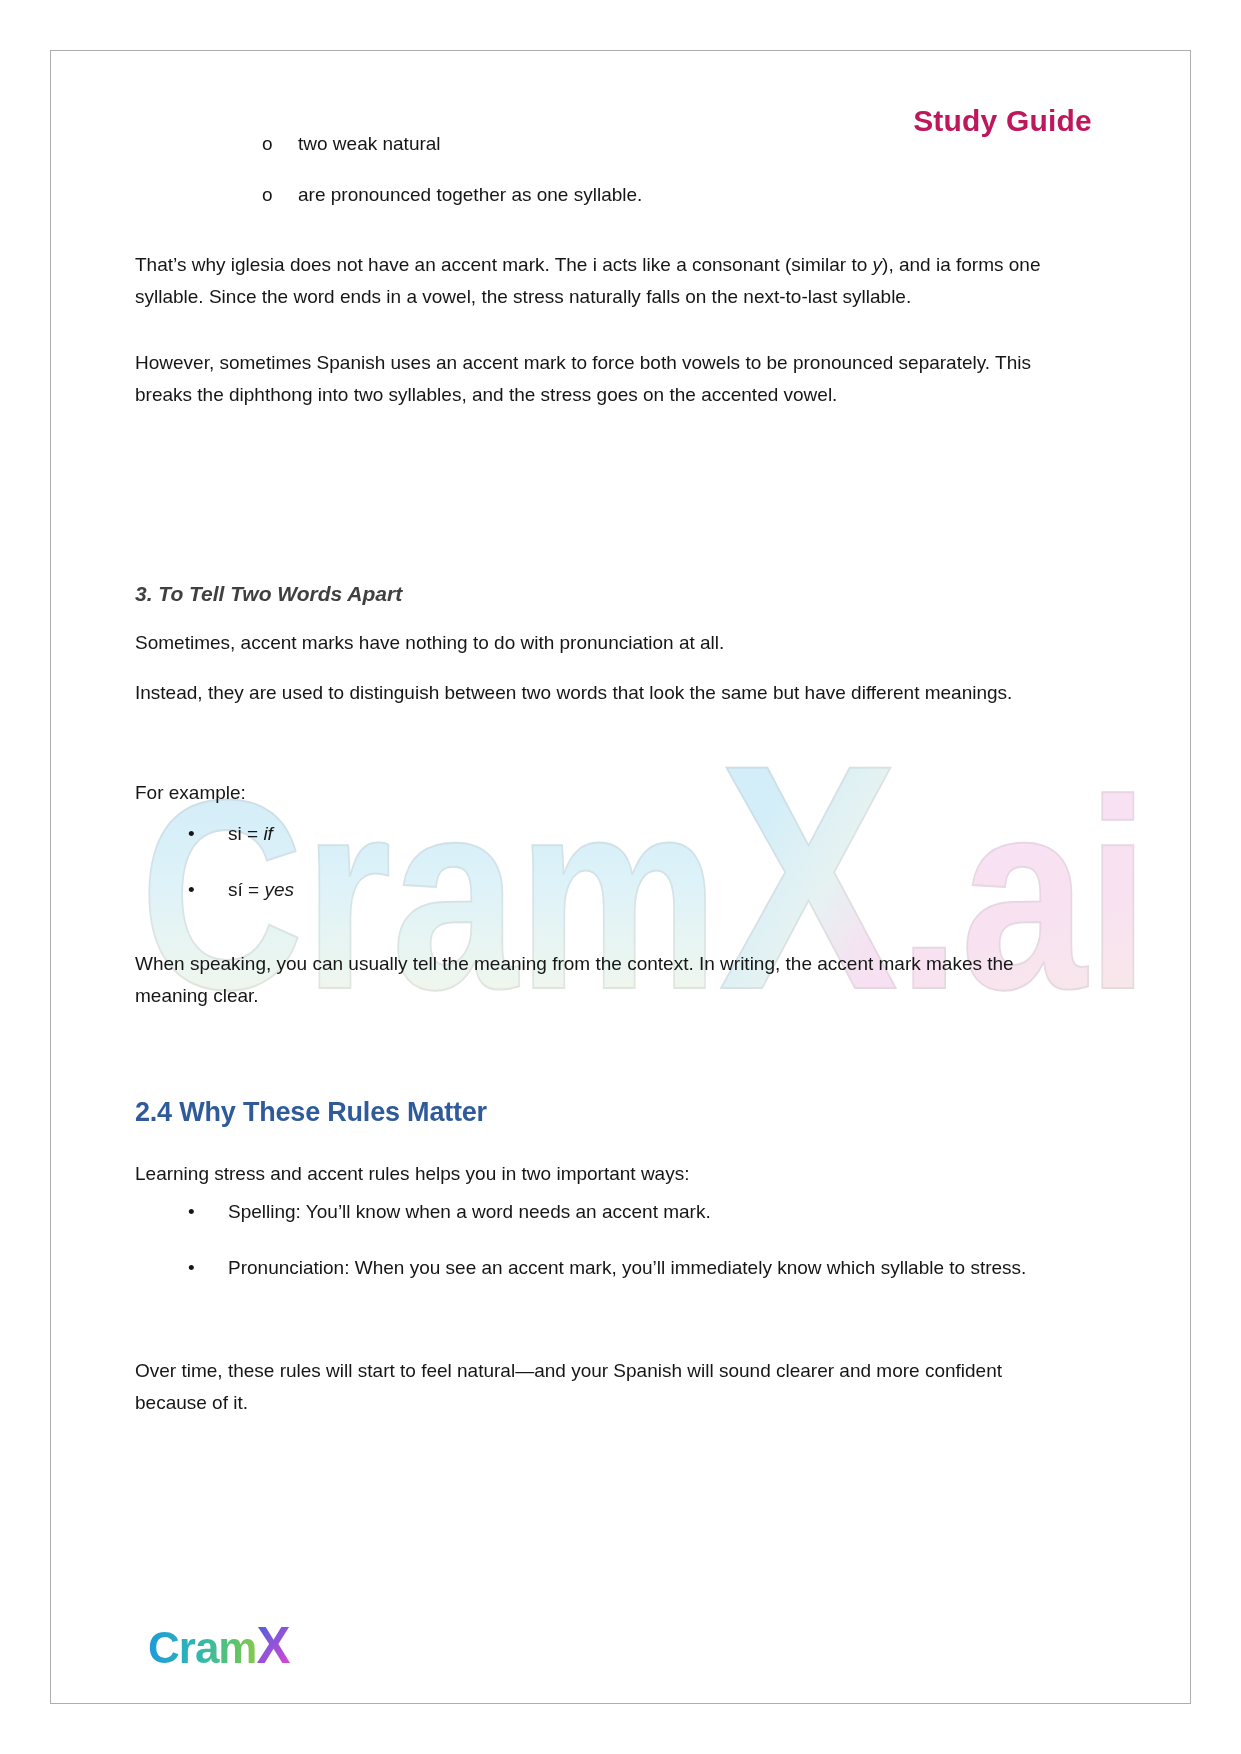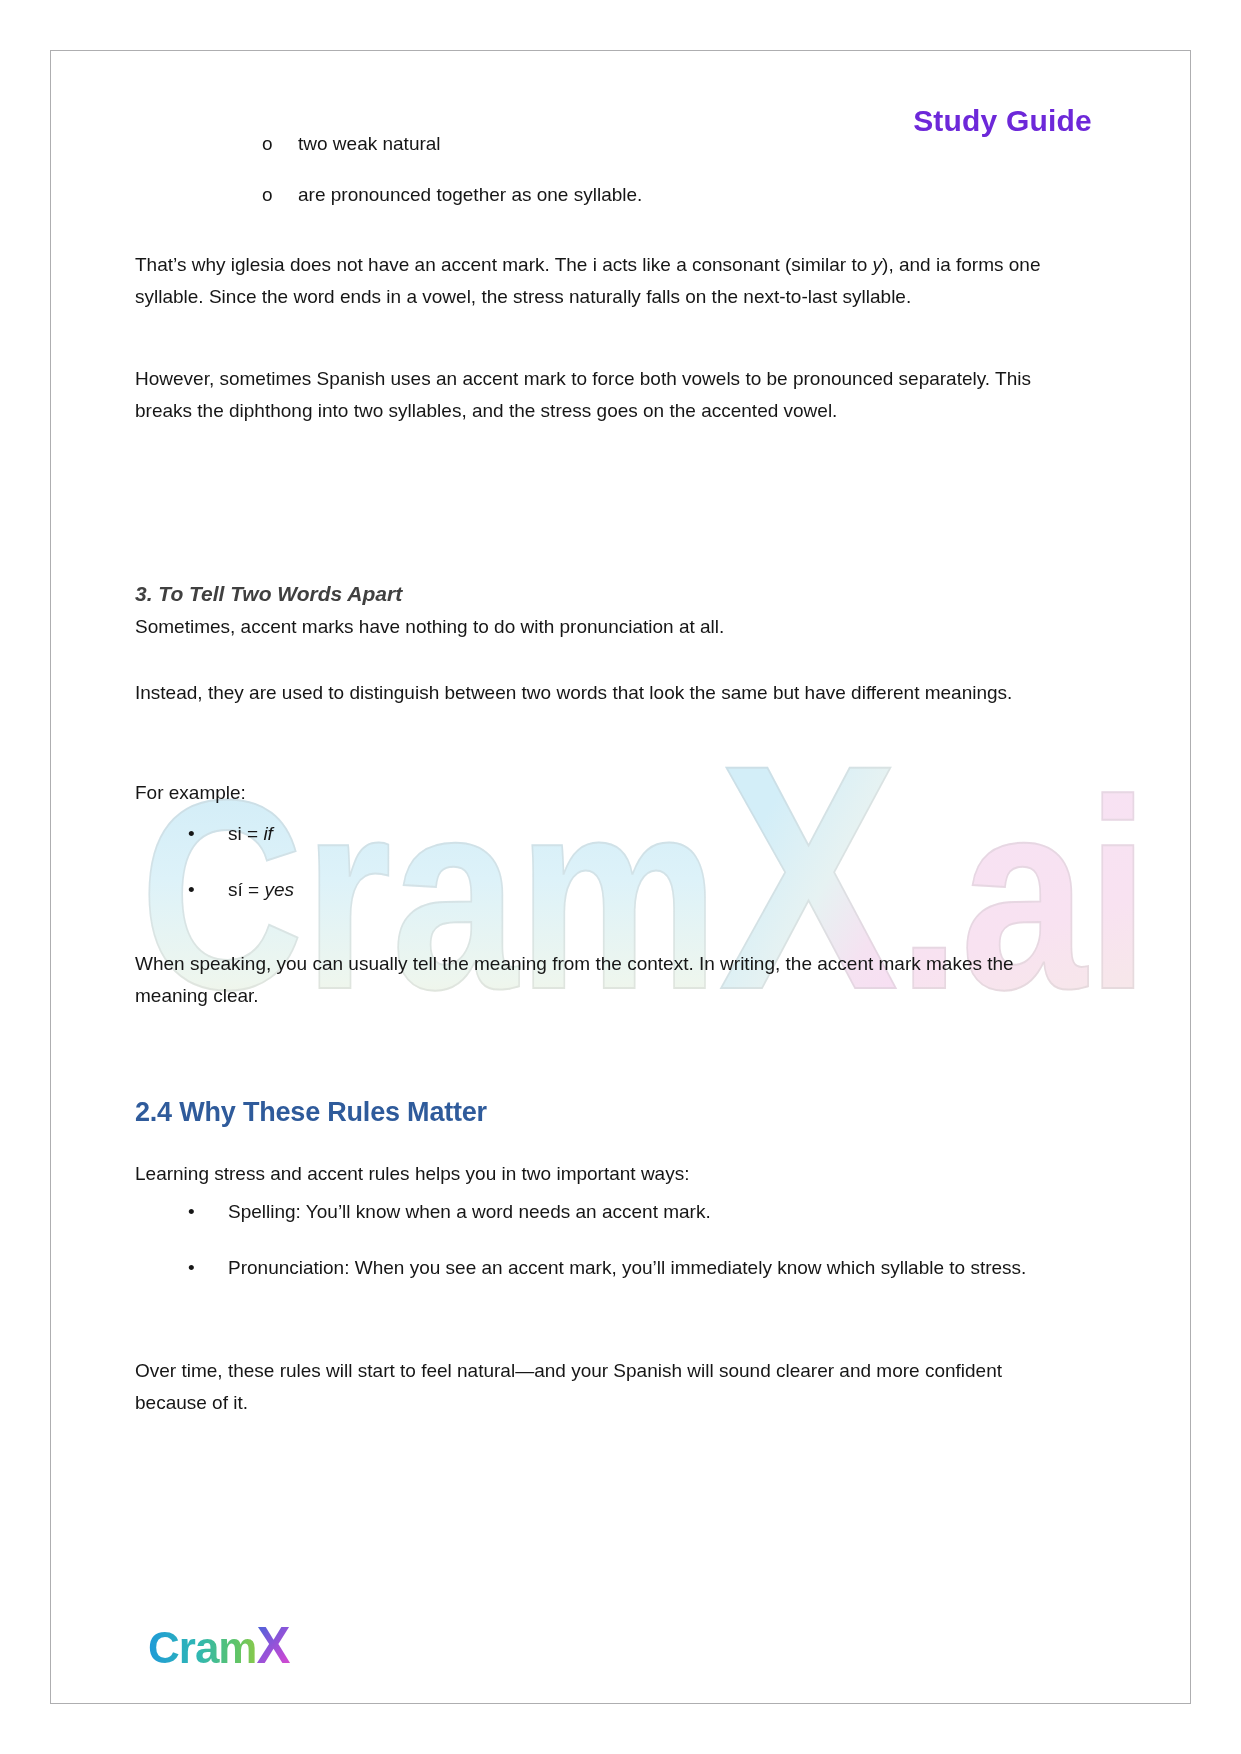--- a/index.html
+++ b/index.html
@@ -17,7 +17,7 @@
   .para{left:135px;width:912px;}
   .title{
     left:135px;top:84px;width:957px;text-align:right;
-    font-size:30px;font-weight:700;line-height:34px;letter-spacing:.2px;color:#6d28d9;
+    font-size:30px;font-weight:700;line-height:34px;letter-spacing:.2px;color:#be185d;
   }
   .h3{
     left:135px;top:560px;font-size:21px;line-height:26px;

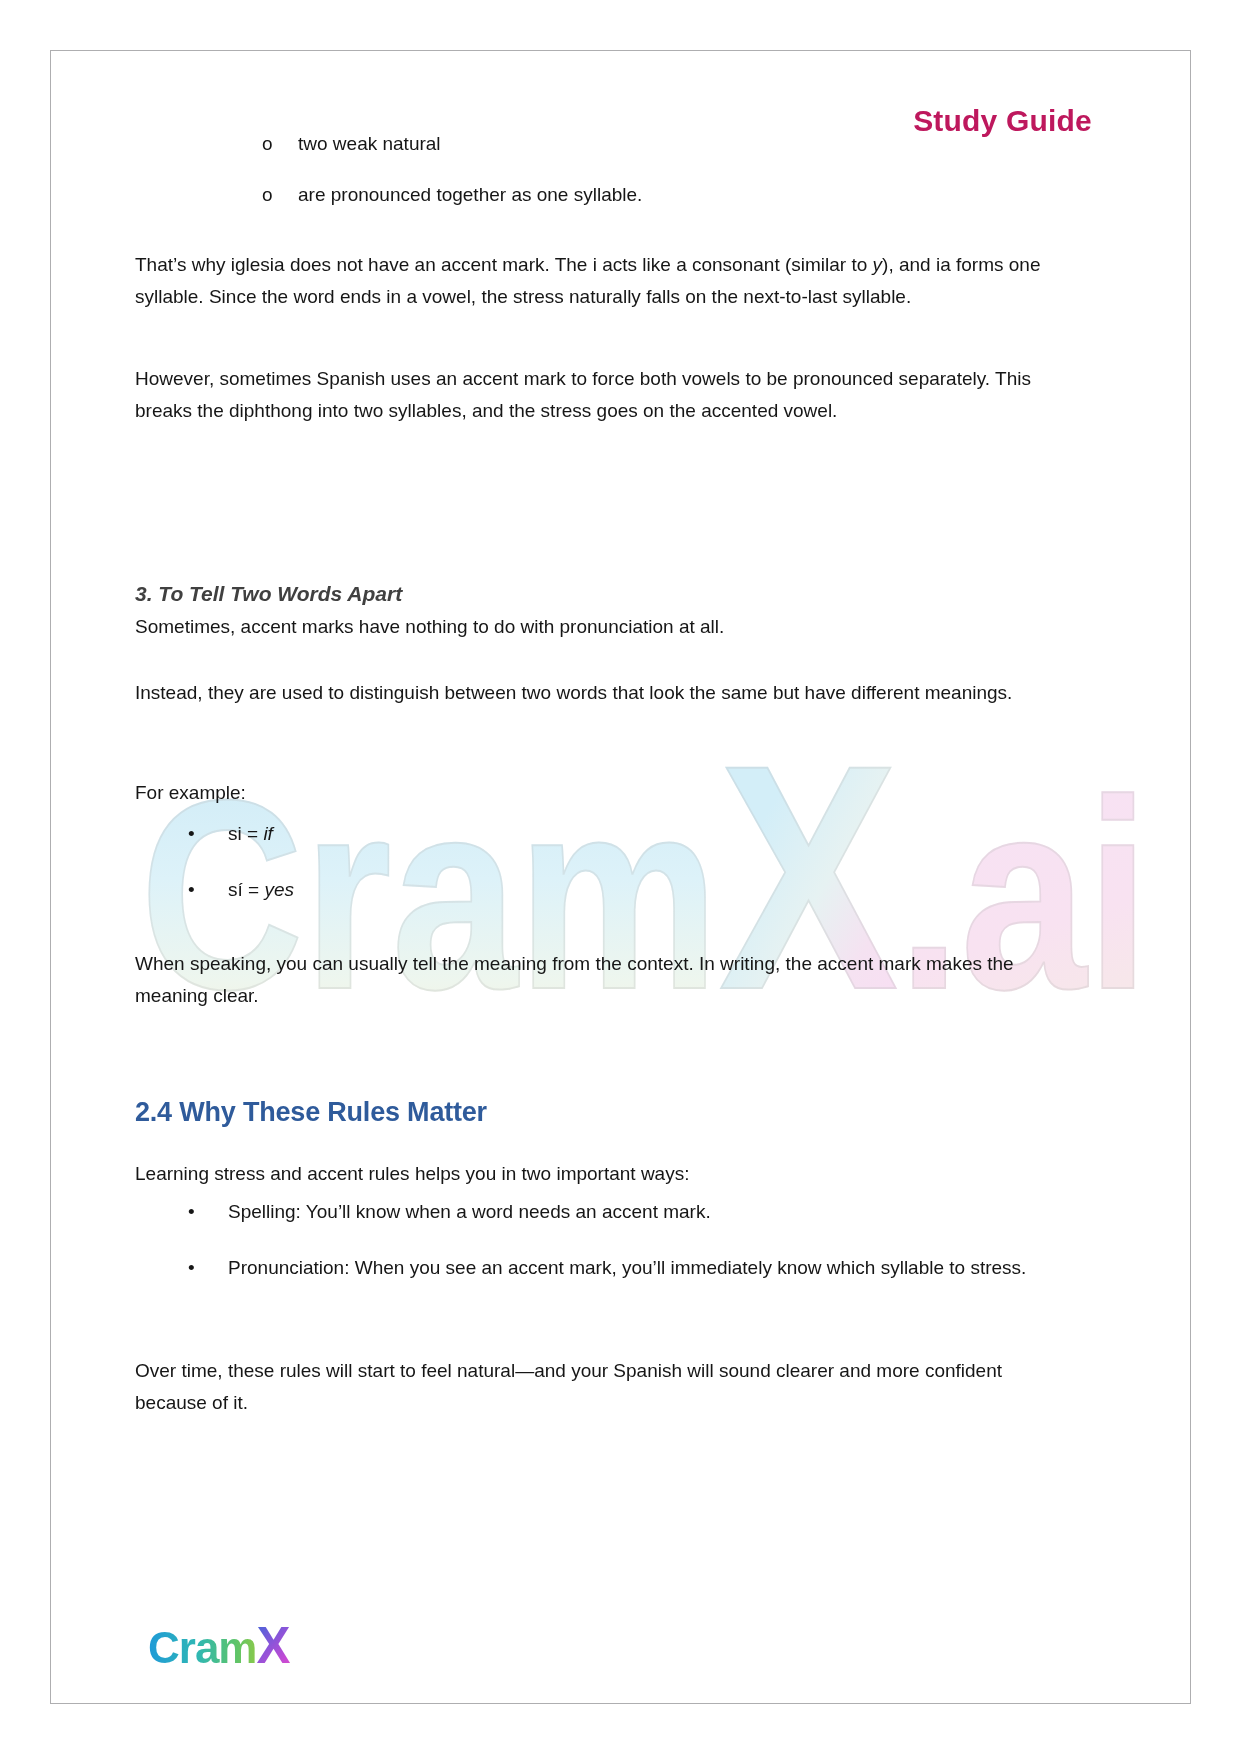--- a/index.html
+++ b/index.html
@@ -94,7 +94,7 @@
 
 <p class="blk para" style="top:230px"><span>That’s why </span><span class="b">iglesia</span><span> does </span><span class="b">not</span><span> have an accent mark. The </span><span class="b">i</span><span> acts like a consonant (similar to </span><span class="i">y</span><span>), and </span><span class="b">ia</span><span> forms one syllable. Since the word ends in a vowel, the stress naturally falls on the next-to-last syllable.</span></p>
 
-<p class="blk para" style="top:344px"><span>However, sometimes Spanish uses an accent mark to </span><span class="b">force both vowels to be pronounced separately</span><span>. This breaks the diphthong into </span><span class="b">two syllables</span><span>, and the stress goes on the accented vowel.</span></p>
+<p class="blk para" style="top:328px"><span>However, sometimes Spanish uses an accent mark to </span><span class="b">force both vowels to be pronounced separately</span><span>. This breaks the diphthong into </span><span class="b">two syllables</span><span>, and the stress goes on the accented vowel.</span></p>
 
 <h3 class="blk h3">3. To Tell Two Words Apart</h3>
 

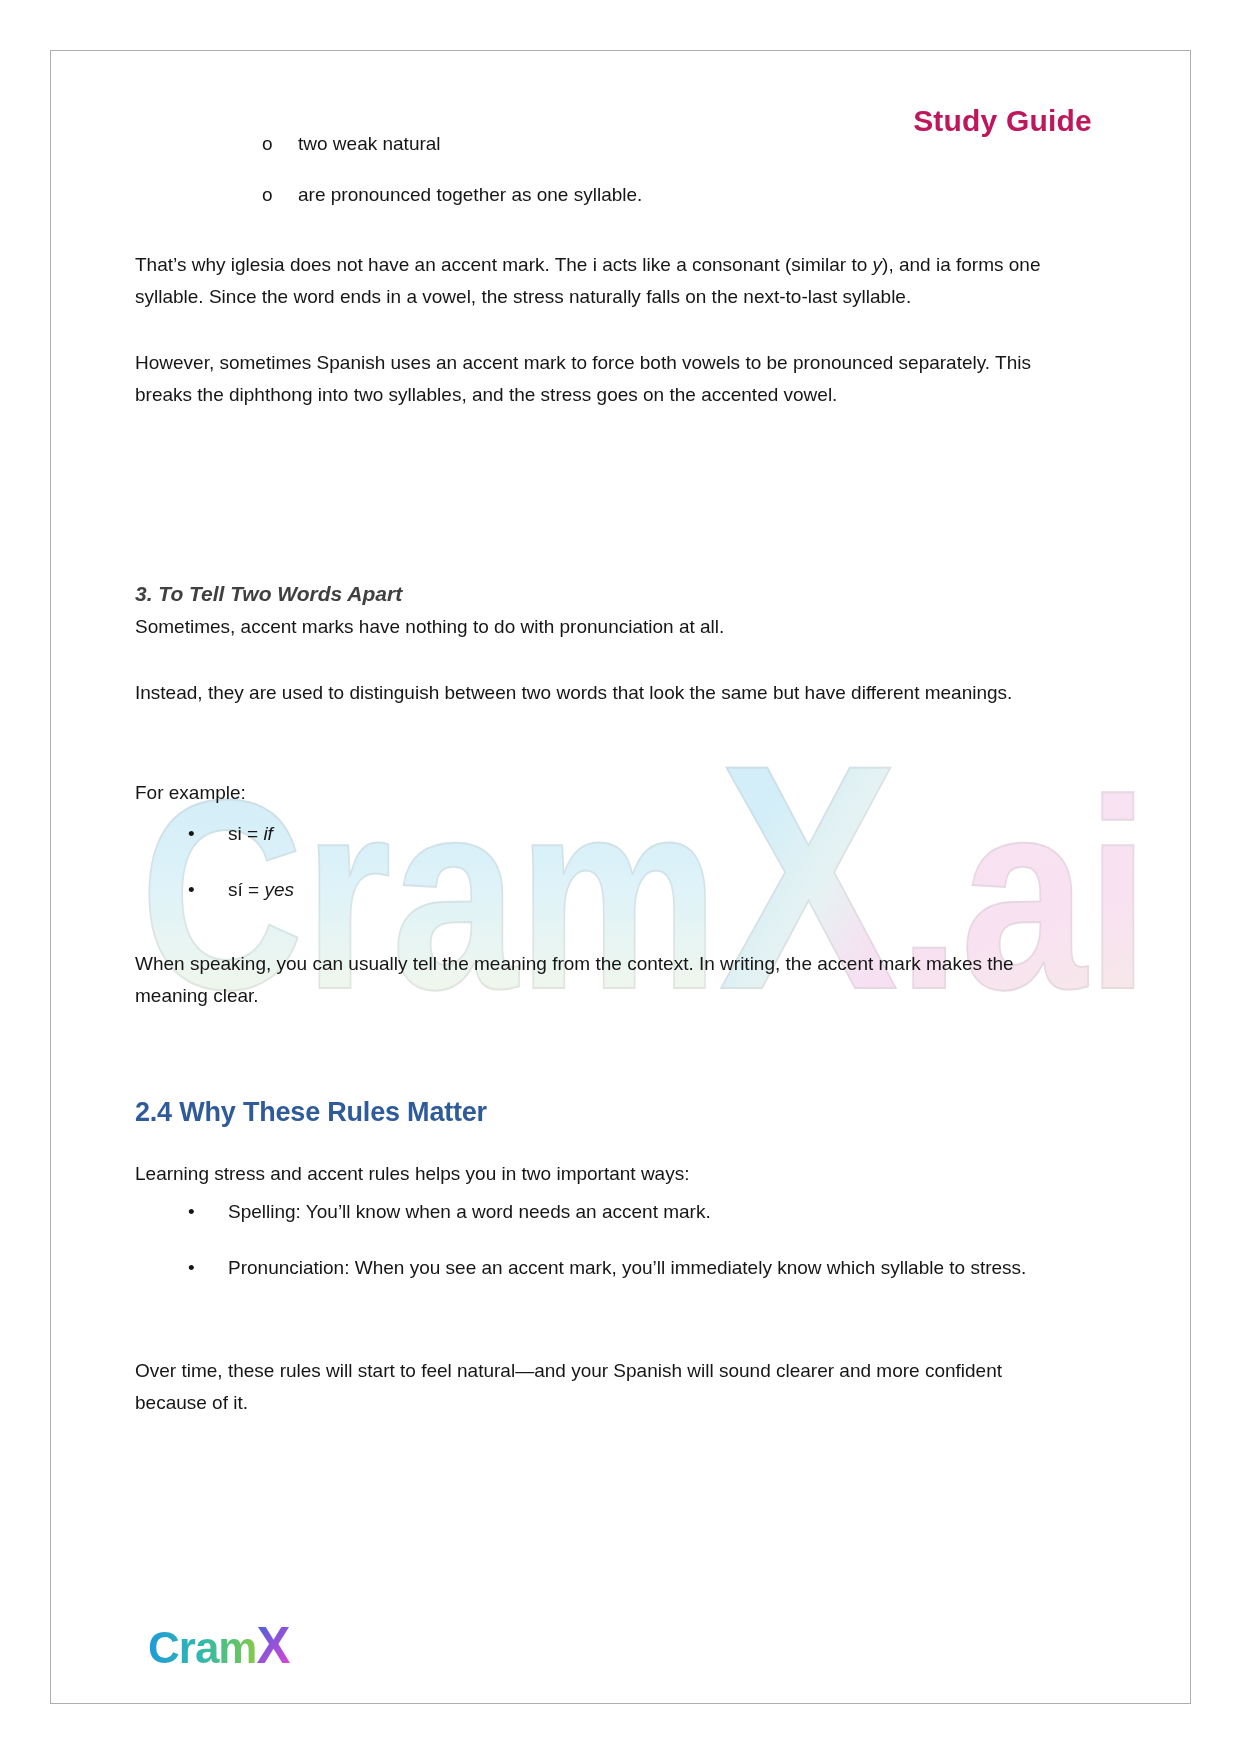--- a/index.html
+++ b/index.html
@@ -98,7 +98,7 @@
 
 <h3 class="blk h3">3. To Tell Two Words Apart</h3>
 
-<p class="blk para" style="top:592px"><span>Sometimes, accent marks have </span><span class="b">nothing to do with pronunciation</span><span> at all.</span></p>
+<p class="blk para" style="top:608px"><span>Sometimes, accent marks have </span><span class="b">nothing to do with pronunciation</span><span> at all.</span></p>
 
 <p class="blk para" style="top:658px"><span>Instead, they are used to </span><span class="b">distinguish between two words that look the same but have different meanings</span><span>.</span></p>
 

